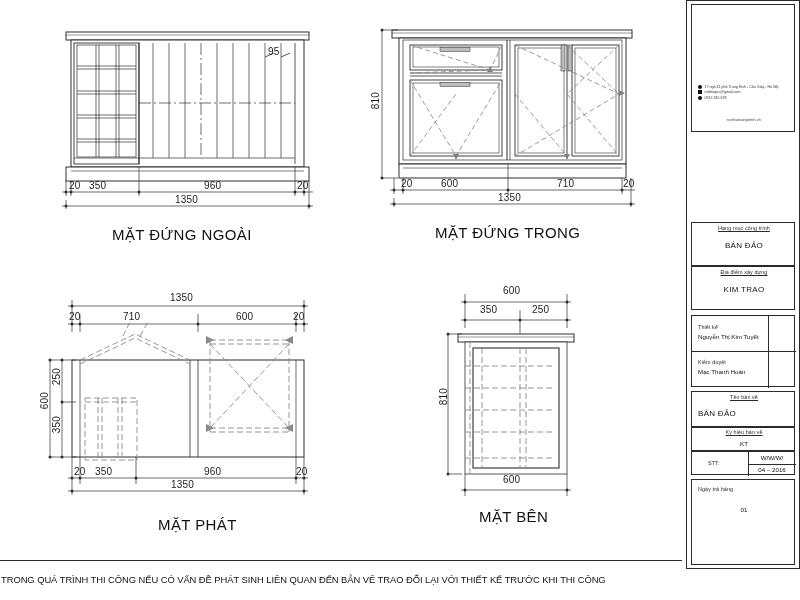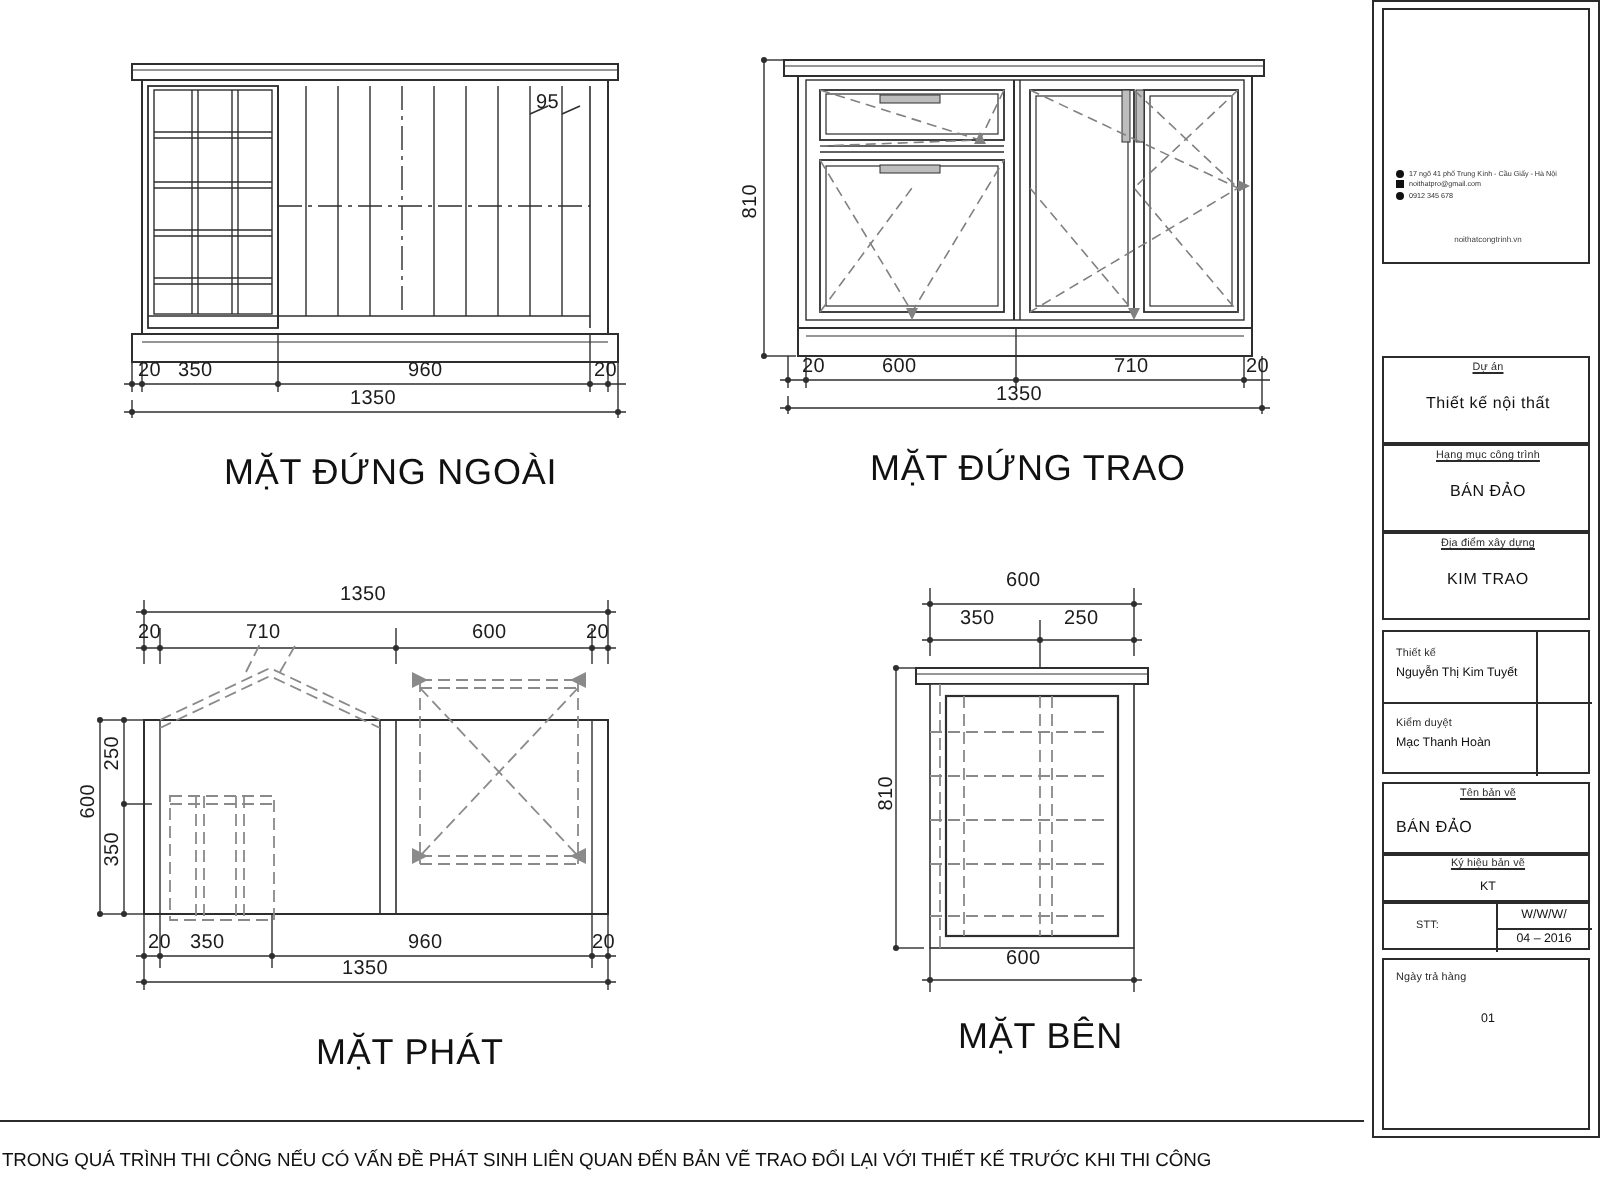--- a/index.html
+++ b/index.html
@@ -432,10 +432,6 @@
     </div>
 
 
-    <div class="tb-cell" style="left:5px;top:178px;width:104px;height:44px;">
-      <div class="abs tb-label" style="left:0;top:3px;width:104px;">Dự án</div>
-      <div class="abs tb-value" style="left:0;top:18px;width:104px;">Thiết kế nội thất</div>
-    </div>
 
     <div class="tb-cell" style="left:5px;top:222px;width:104px;height:44px;">
       <div class="abs tb-label" style="left:0;top:3px;width:104px;">Hạng mục công trình</div>

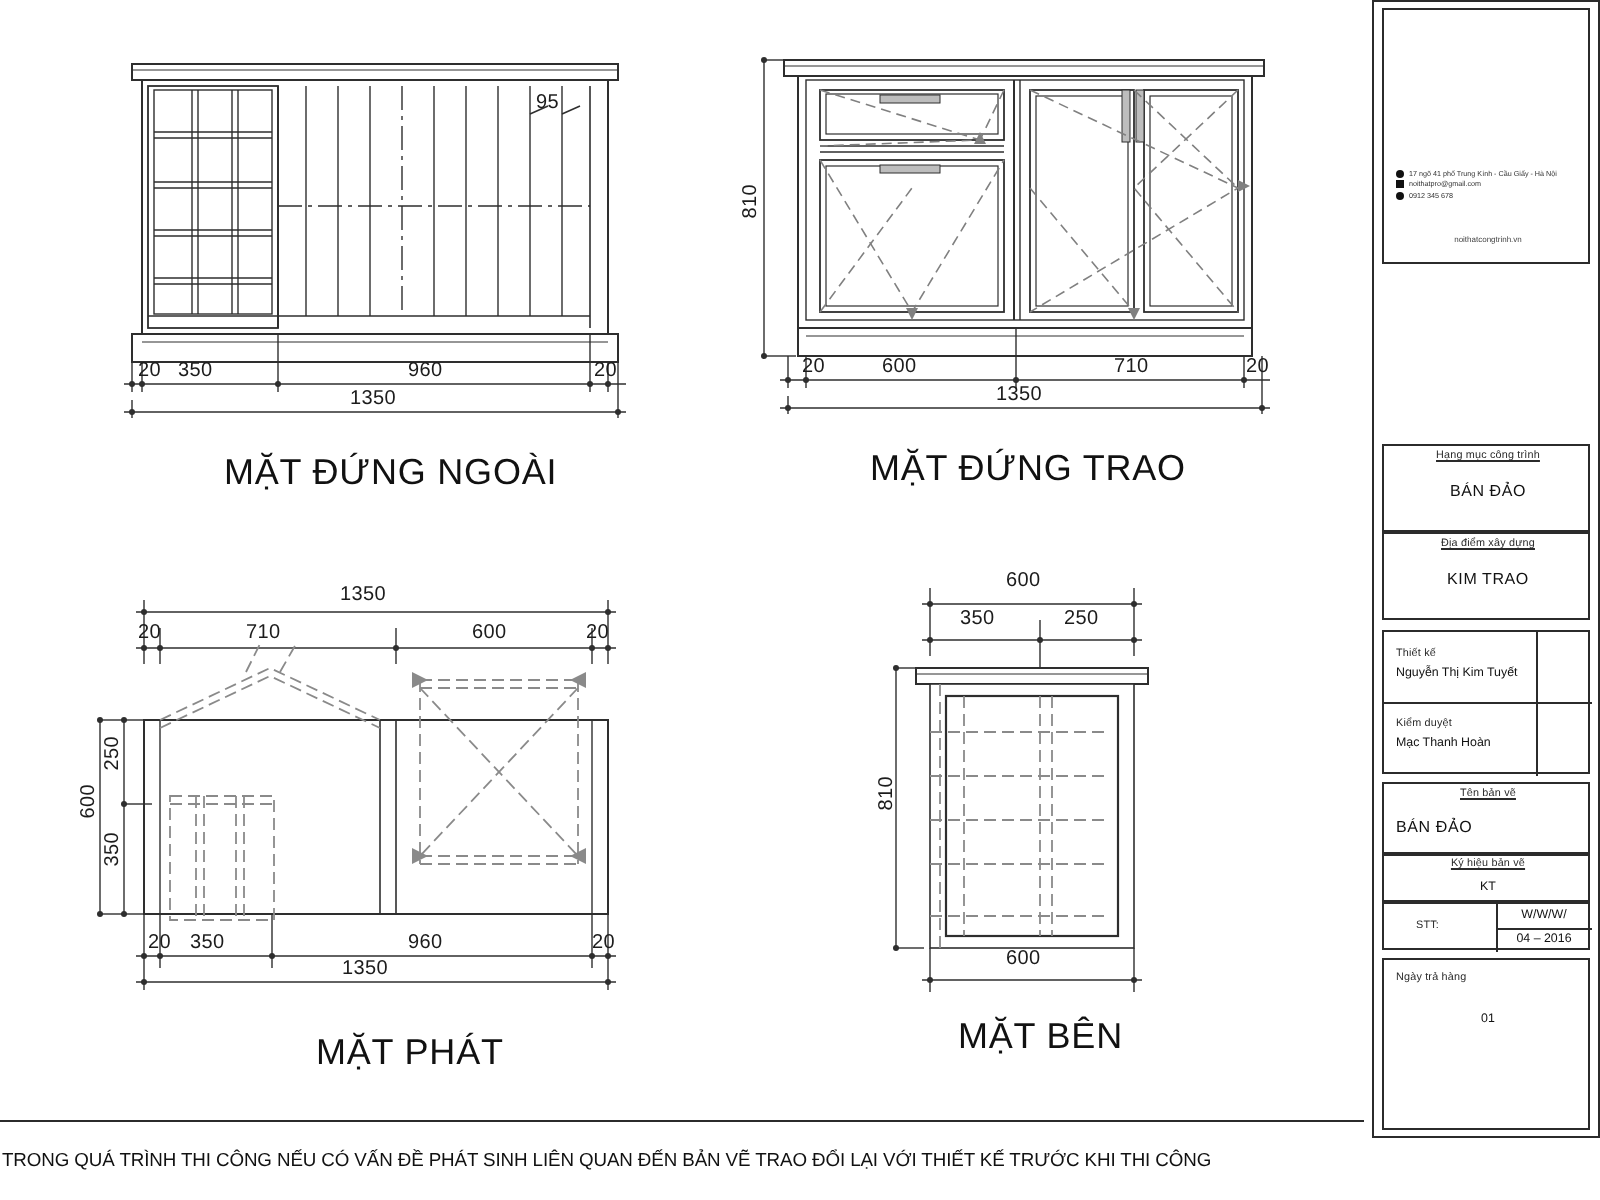--- a/index.html
+++ b/index.html
@@ -11,7 +11,7 @@
   svg{display:block;}
   .vtext{writing-mode:vertical-rl;transform:rotate(180deg);}
   .dimtxt{font-size:10px;letter-spacing:.2px;color:#1c1c1c;white-space:nowrap;}
-  .viewtitle{font-size:18px;letter-spacing:.4px;color:#111;white-space:nowrap;}
+  .viewtitle{font-size:15px;letter-spacing:.4px;color:#111;white-space:nowrap;}
   .tb-cell{position:absolute;box-sizing:border-box;border:1px solid #2b2b2b;
            background:#fff;}
   .tb-label{font-size:5.4px;text-decoration:underline;text-align:center;

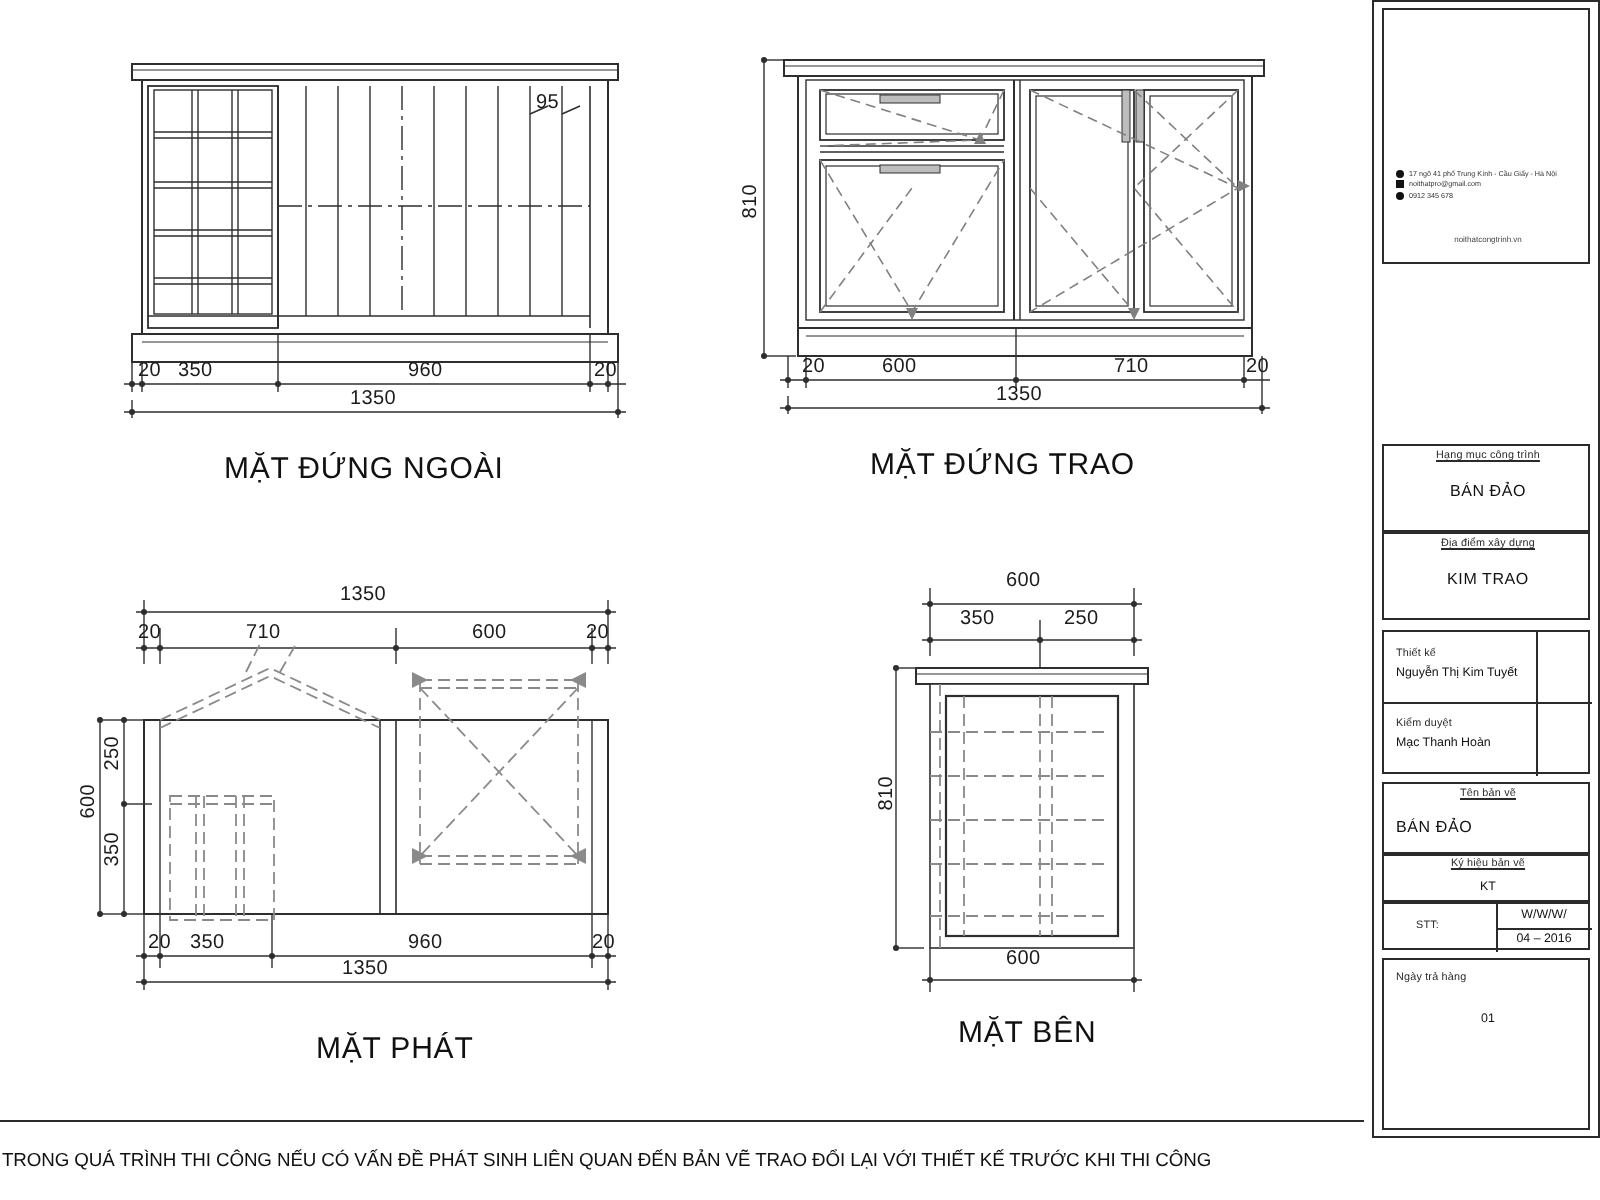--- a/index.html
+++ b/index.html
@@ -209,7 +209,7 @@
     <div class="abs dimtxt" style="left:251px;top:164px;">20</div>
     <div class="abs dimtxt" style="left:126px;top:178px;">1350</div>
 
-    <div class="abs viewtitle" style="left:63px;top:210px;">MẶT ĐỨNG TRAO</div>
+    <div class="abs viewtitle" style="left:63px;top:210px;">MẶT ĐỨNG TRONG</div>
   </div>
 
   <div class="abs" style="left:40px;top:292px;">

